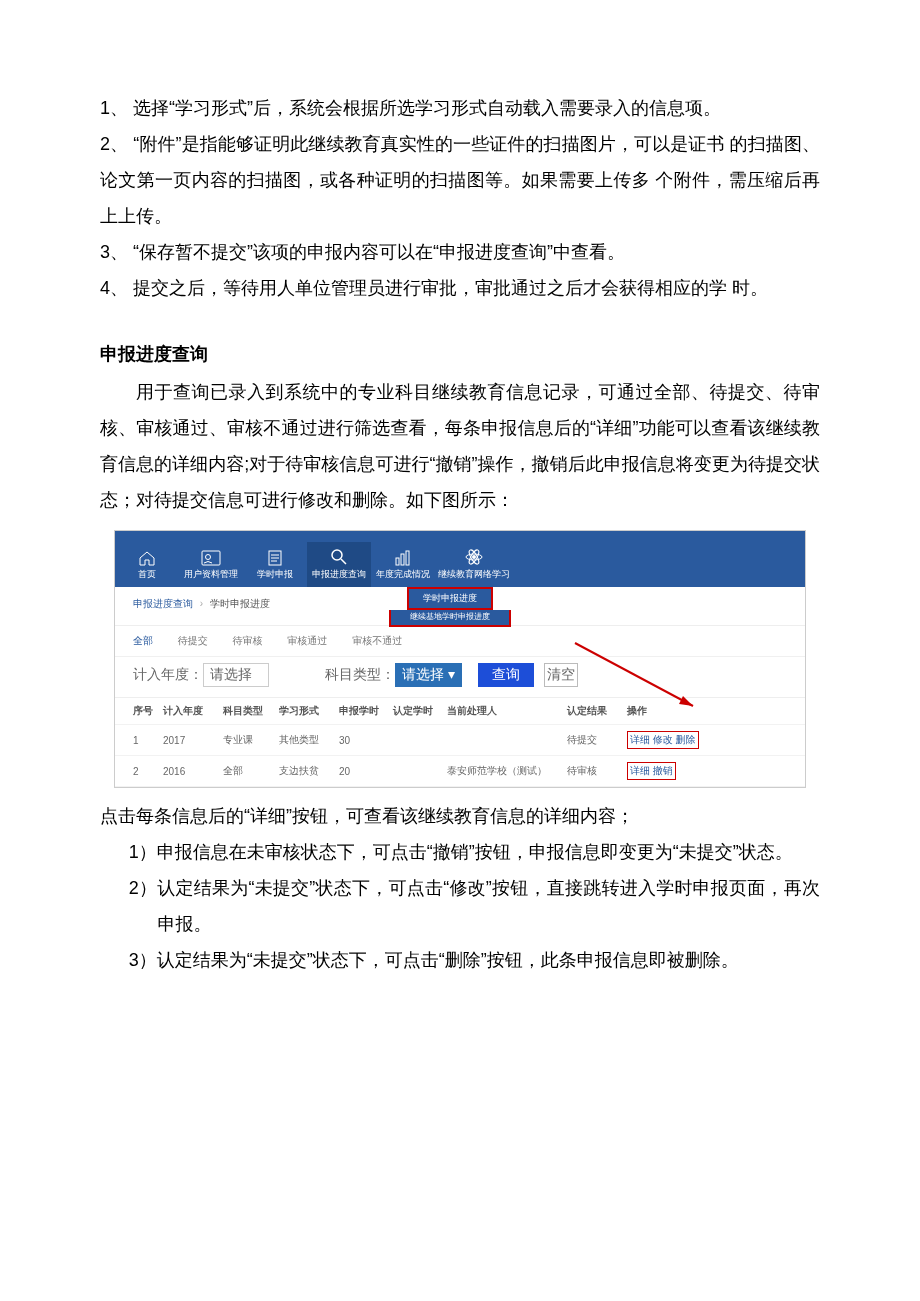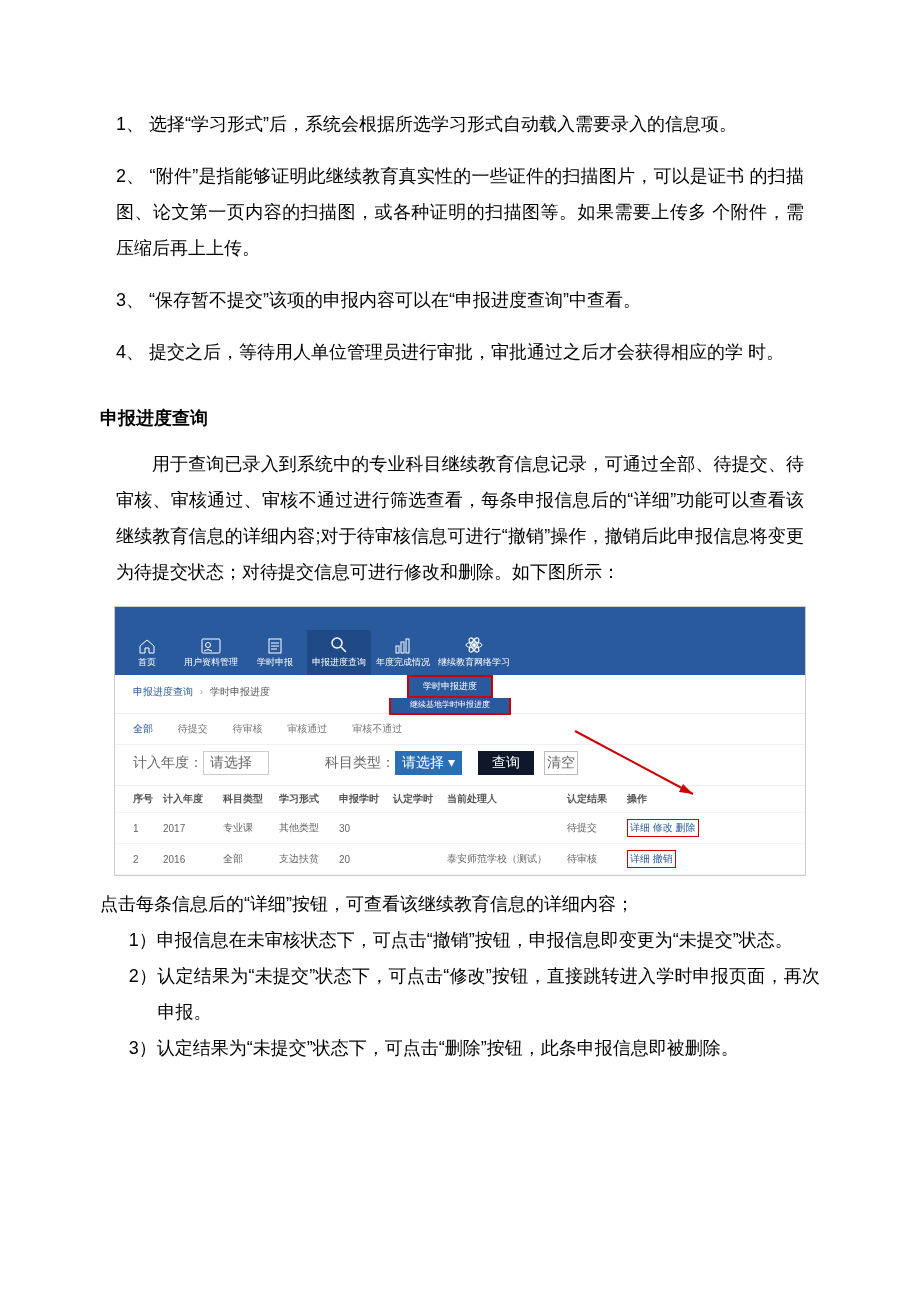--- a/index.html
+++ b/index.html
@@ -5,7 +5,7 @@
   body{margin:0;background:#fff;font-family:"Microsoft YaHei","SimSun",sans-serif;color:#000}
   .page{width:920px;margin:0 auto;padding:90px 100px 60px 100px;box-sizing:border-box}
   .body-text{font-size:18px;line-height:2.0;text-align:justify}
-  .body-text p{margin:16px}
+  .body-text p{margin:0}
   .section-title{font-weight:bold;font-size:18px;margin:36px 0 8px 0}
   .indent{text-indent:2em}
   .fig{width:690px;margin:12px auto 10px auto;border:1px solid #ccc;background:#fff;font-size:10px;color:#555}

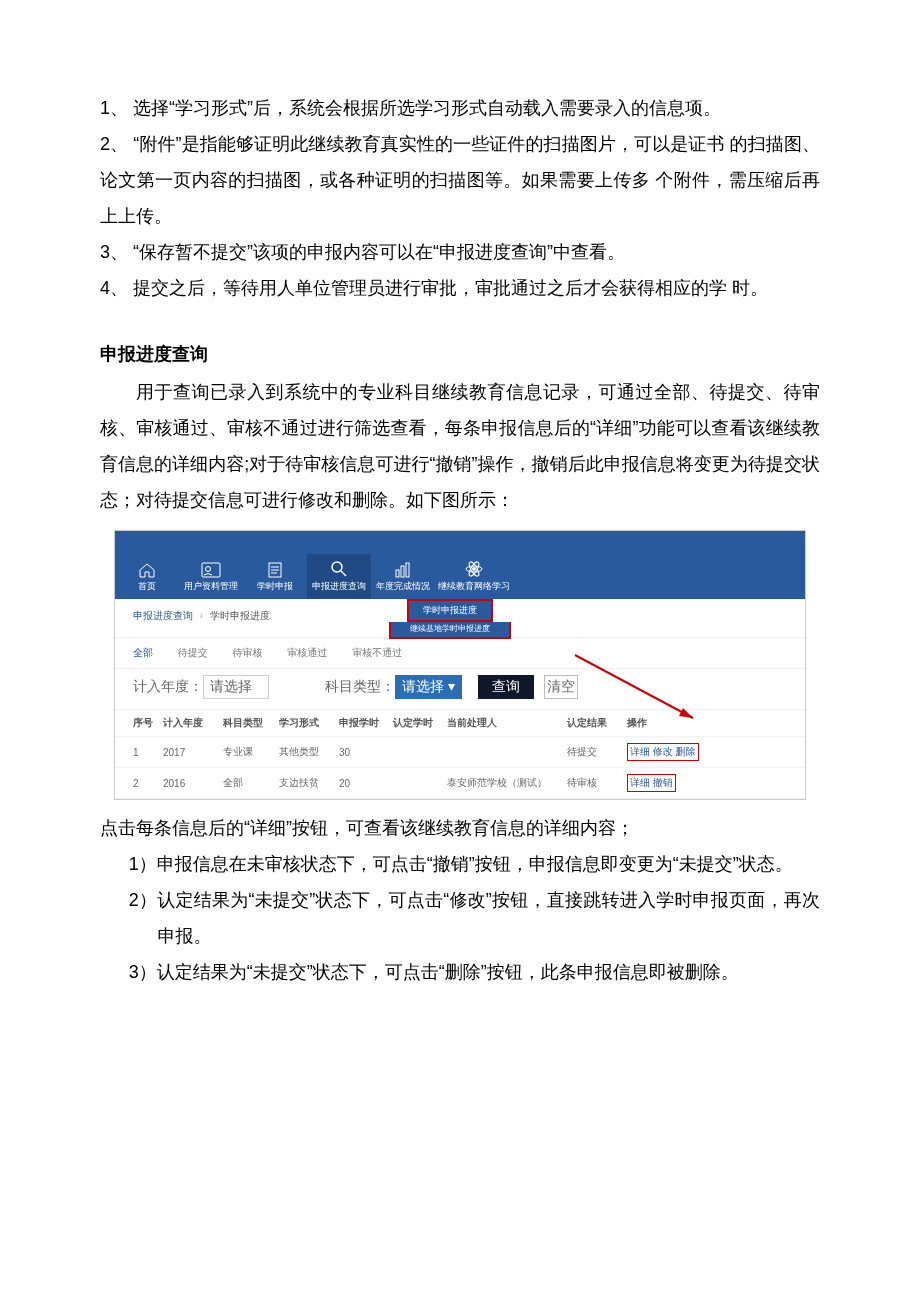--- a/index.html
+++ b/index.html
@@ -9,7 +9,7 @@
   .section-title{font-weight:bold;font-size:18px;margin:36px 0 8px 0}
   .indent{text-indent:2em}
   .fig{width:690px;margin:12px auto 10px auto;border:1px solid #ccc;background:#fff;font-size:10px;color:#555}
-  .navbar{background:#2a5a9e;color:#fff;display:flex;align-items:flex-end;height:68px}
+  .navbar{background:#2a5a9e;color:#fff;display:flex;align-items:flex-end;height:56px}
   .nav-item{width:64px;text-align:center;padding-bottom:6px}
   .nav-item.active{background:#1f4a85}
   .nav-item .ico{display:block;margin:6px auto 2px auto}

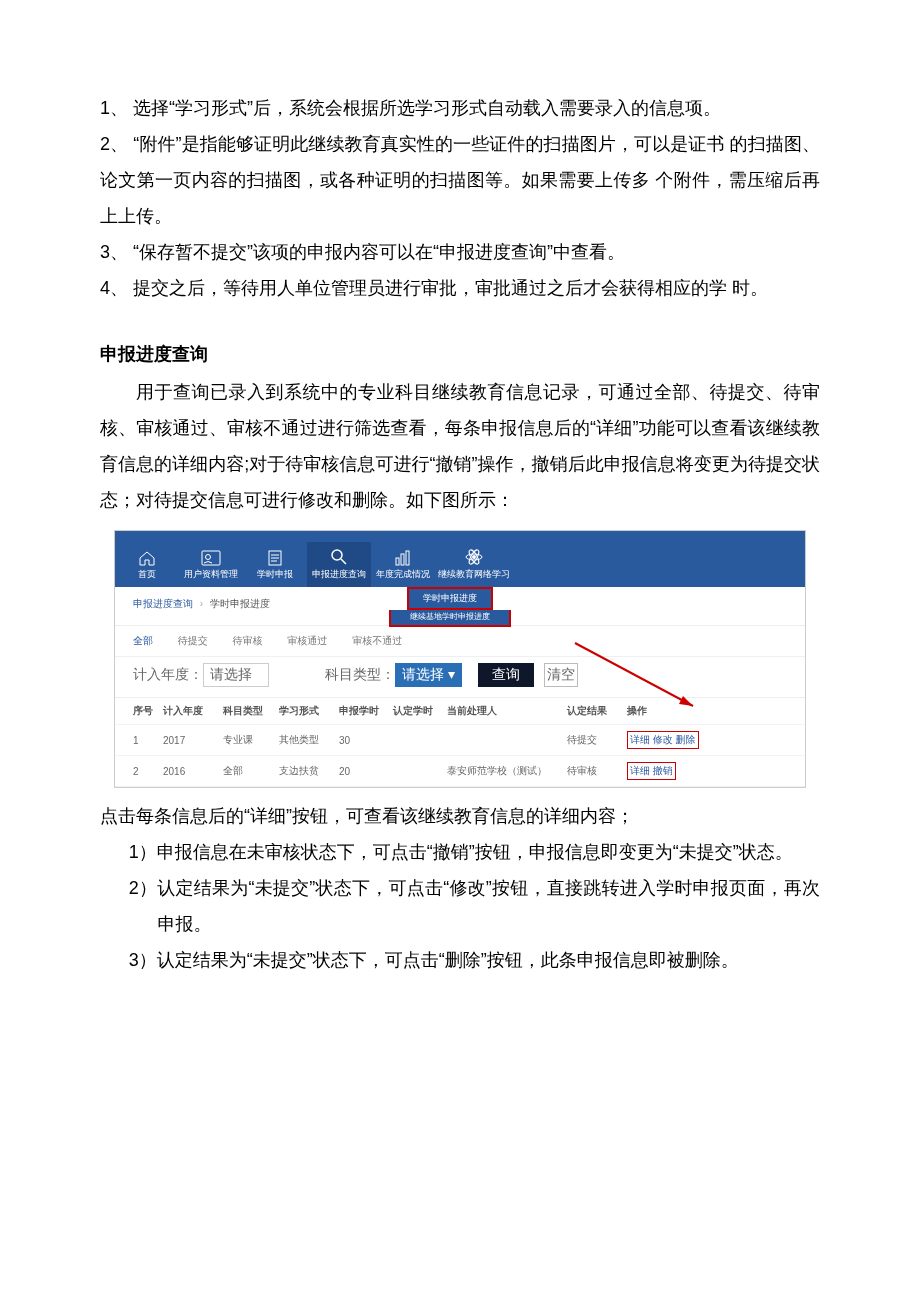--- a/index.html
+++ b/index.html
@@ -27,7 +27,7 @@
   .filter{padding:6px 18px 10px 18px;font-size:14px;color:#666;border-top:1px solid #f0f0f0;display:flex;align-items:center}
   .sel{display:inline-block;border:1px solid #ccc;padding:2px 6px;min-width:52px;margin-right:16px}
   .sel.blue{background:#2a6fb5;color:#fff;border-color:#2a6fb5}
-  .btn-q{background:#0f172a;color:#fff;padding:3px 14px;margin-right:10px}
+  .btn-q{background:#1d4ed8;color:#fff;padding:3px 14px;margin-right:10px}
   .btn-c{border:1px solid #bbb;padding:2px 2px}
   .grid{border-top:1px solid #eee}
   .grid-row{display:flex;padding:6px 18px;font-size:10px;color:#666;border-bottom:1px solid #f2f2f2;align-items:center}

